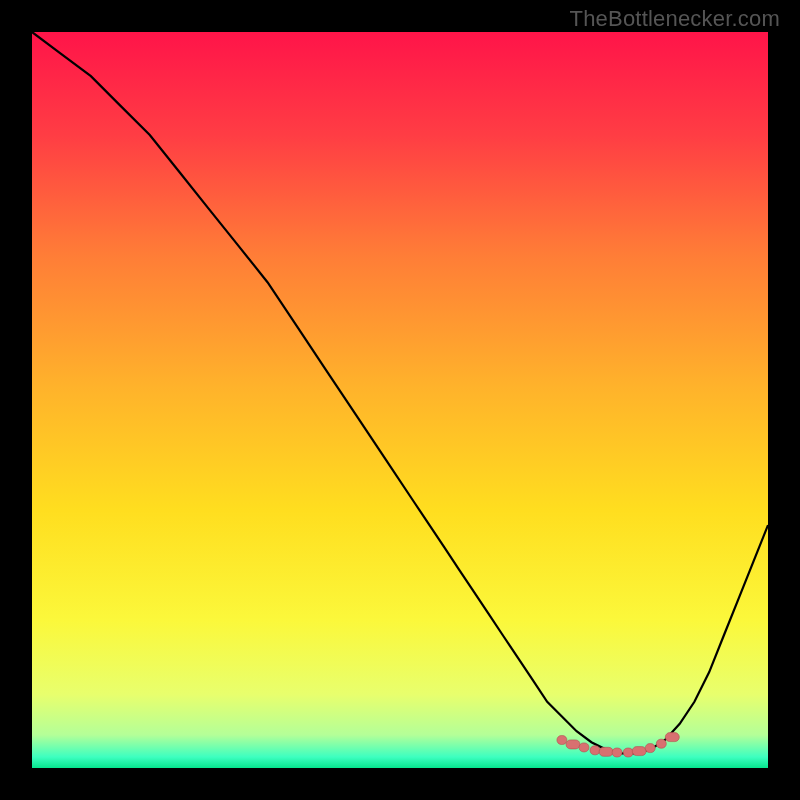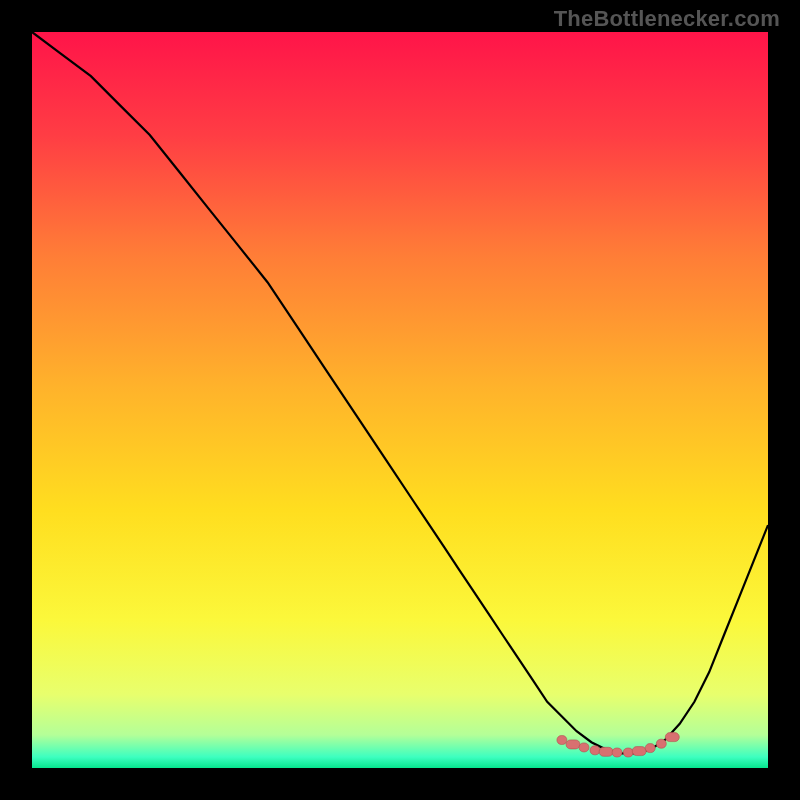--- a/index.html
+++ b/index.html
@@ -23,7 +23,7 @@
     right: 20px;
     color: #555555;
     font-size: 22px;
-    font-weight: 700;
+    font-weight: 400;
     letter-spacing: 0.2px;
   }
   .plot-wrap {

